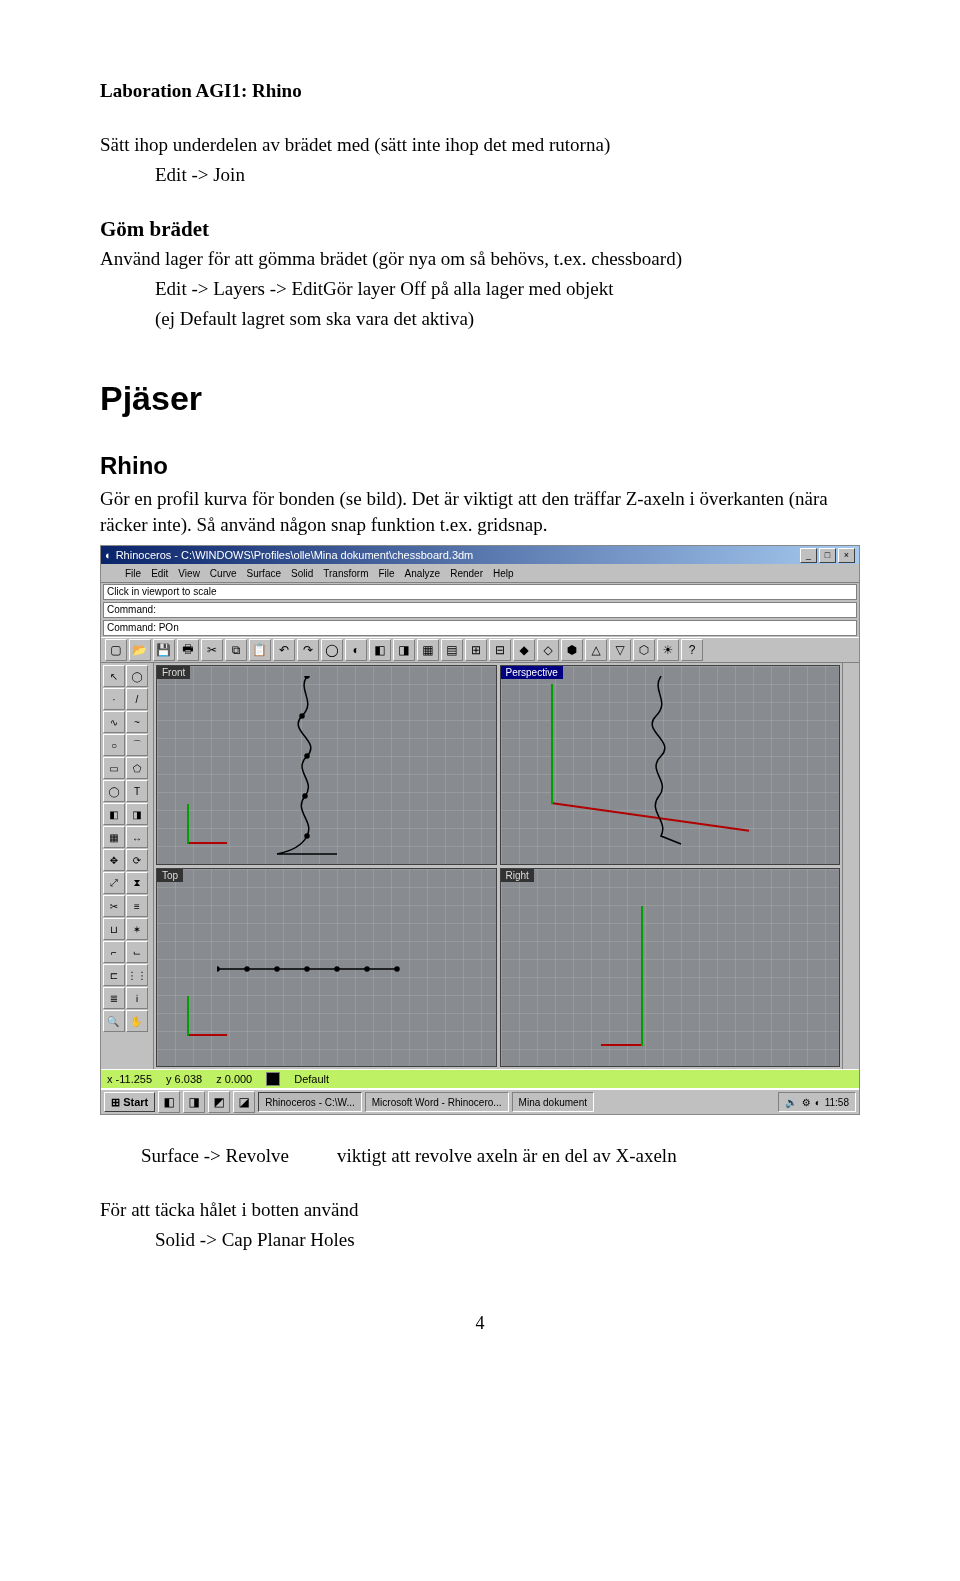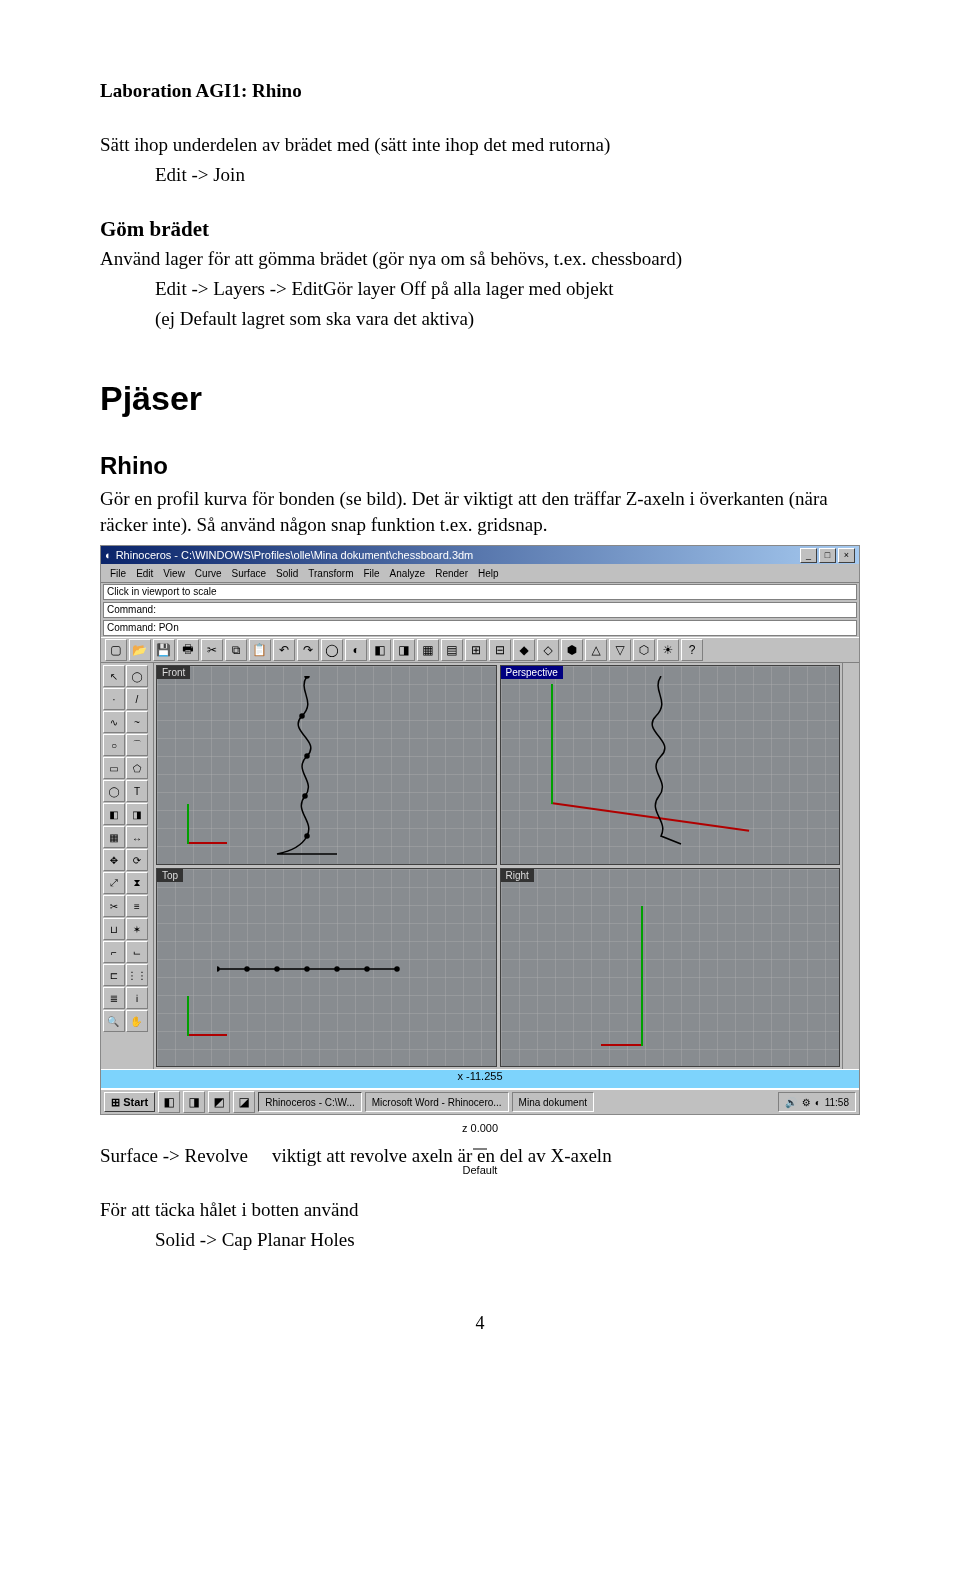--- a/index.html
+++ b/index.html
@@ -87,7 +87,7 @@
     display: flex;
     align-items: center;
     gap: 10px;
-    padding: 0 9px;
+    padding: 0 24px;
     border-bottom: 1px solid #808080;
   }
   .cmdline {

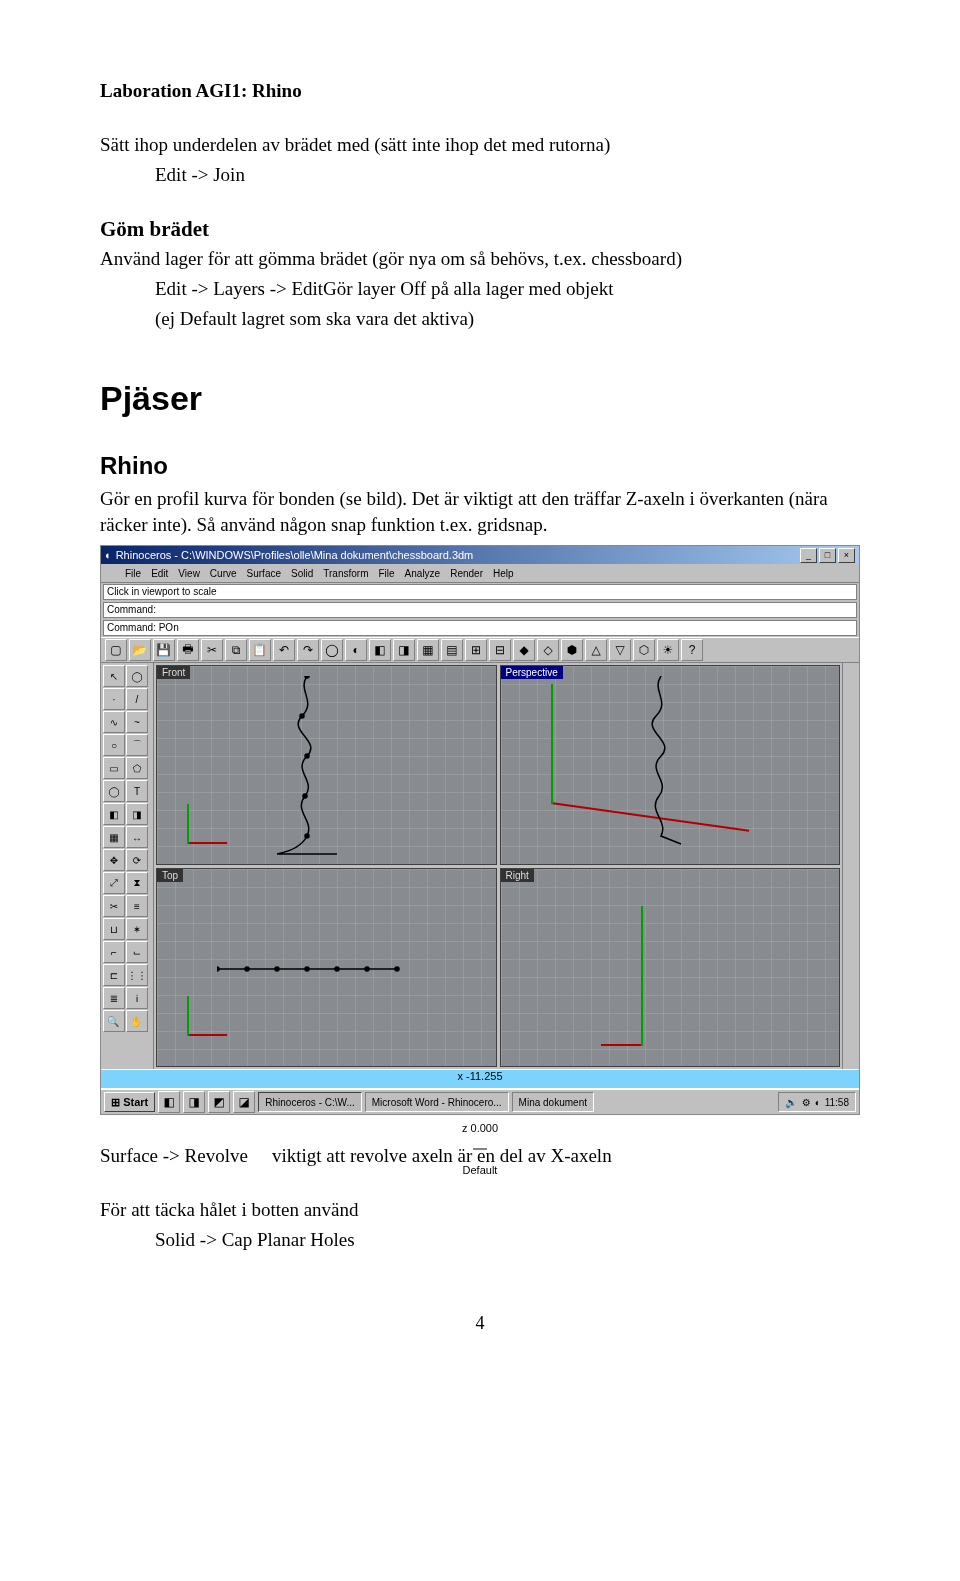--- a/index.html
+++ b/index.html
@@ -195,14 +195,13 @@
   }
   .statusbar {
     height: 18px;
-    background: #7dd3fc;
+    background: #bef264;
     border-top: 1px solid #fff;
     display: flex;
     align-items: center;
     gap: 14px;
     padding: 0 6px;
     font-size: 11px;
-    flex-direction: column;
   }
   .status-swatch { width:12px;height:12px;background:#000;border:1px solid #808080;}
   .taskbar {

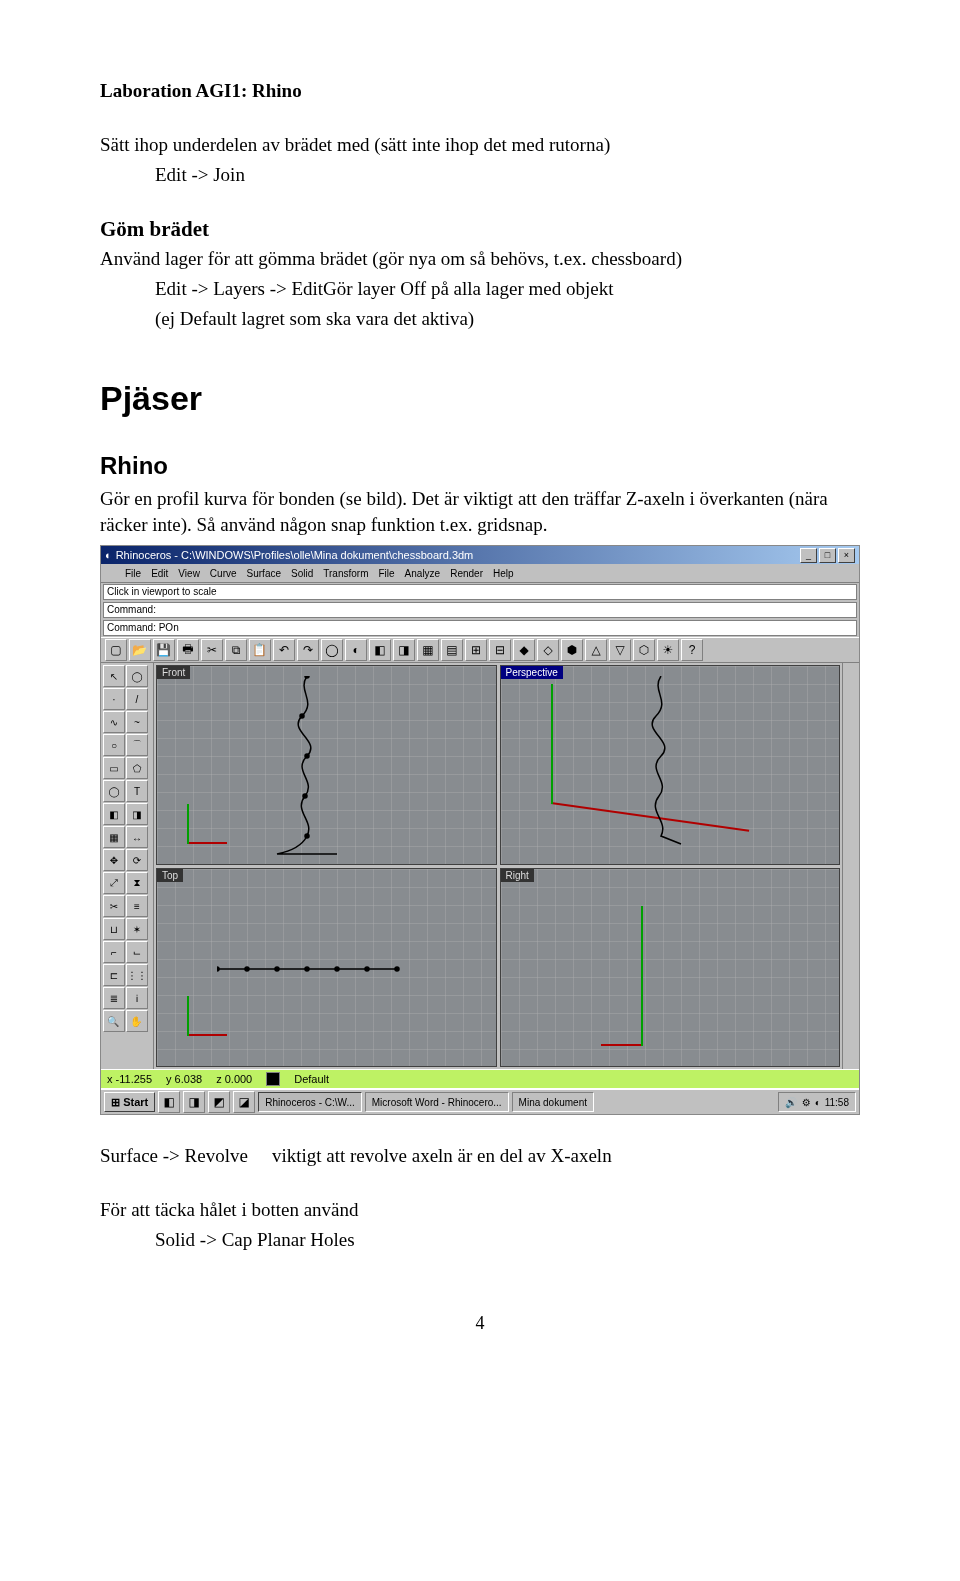--- a/index.html
+++ b/index.html
@@ -250,9 +250,10 @@
 
   .bottom-two {
     display:flex;
-    gap: 24px;
+    gap: 48px;
     margin-top: 24px;
     font-size: 19px;
+    margin-left: 41px;
   }
   .page-number {
     text-align: center;

